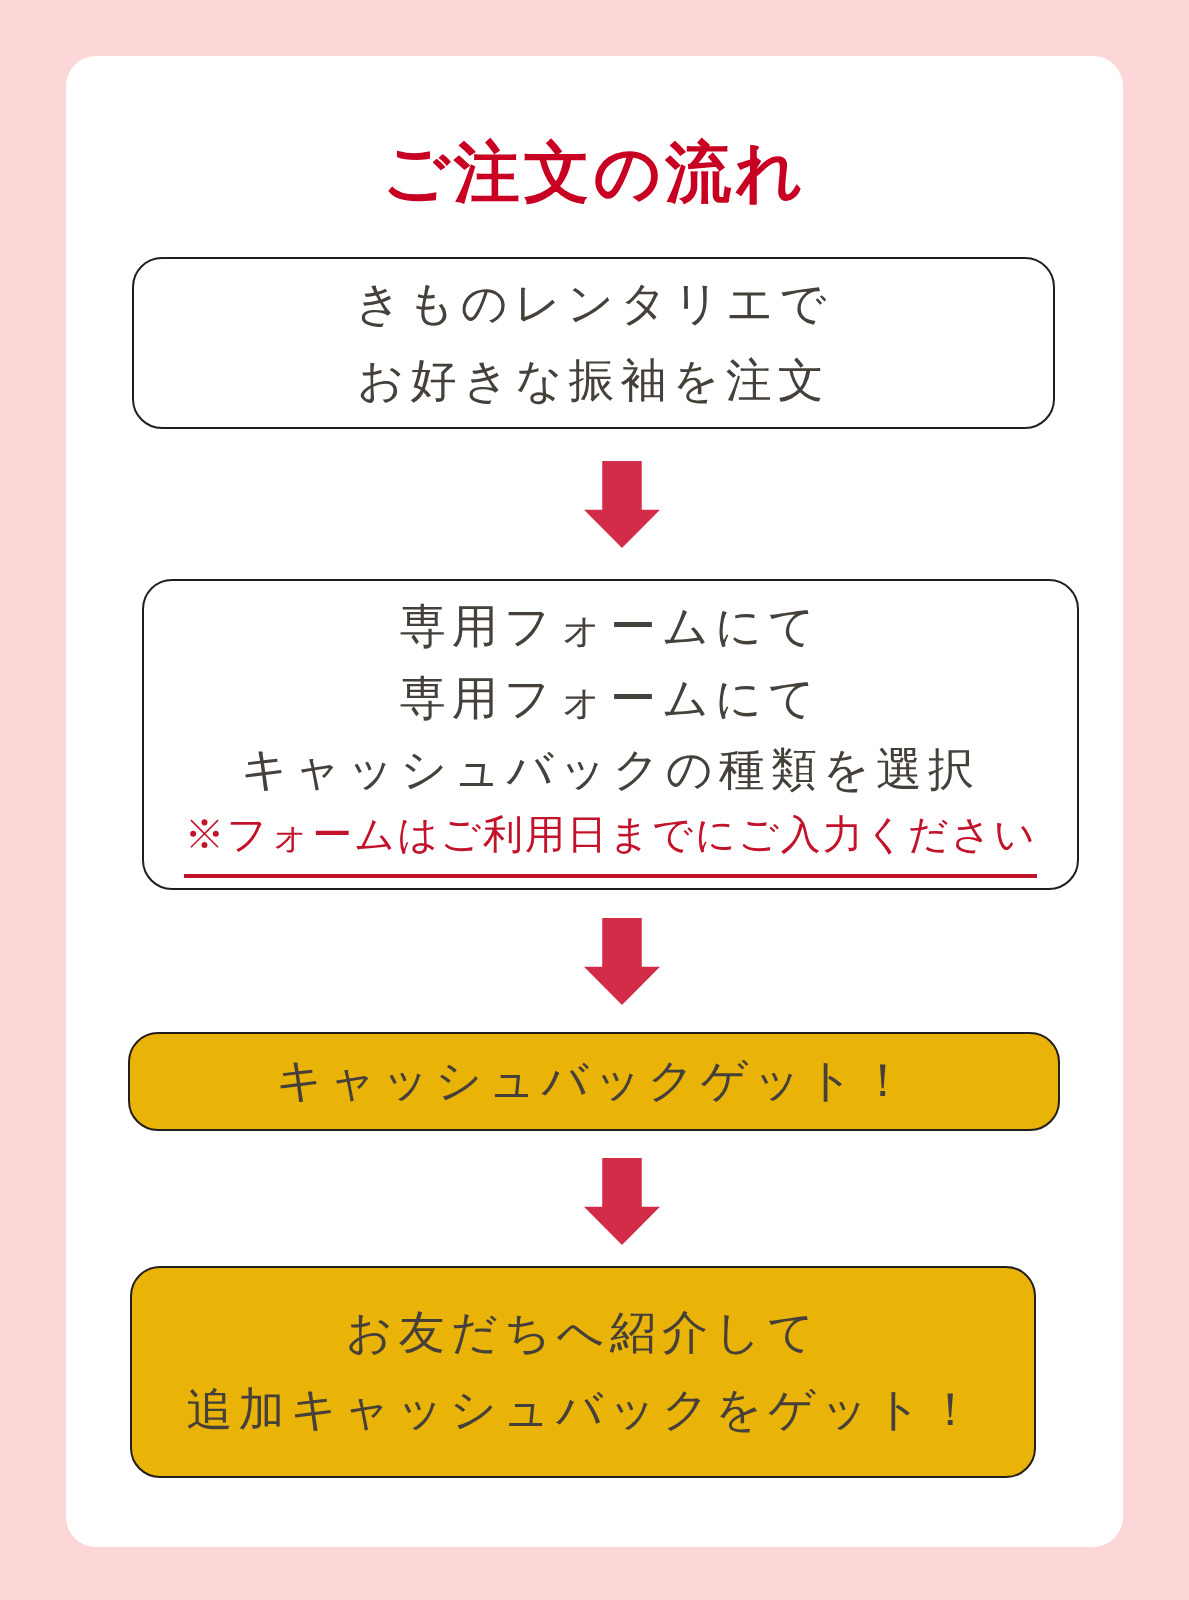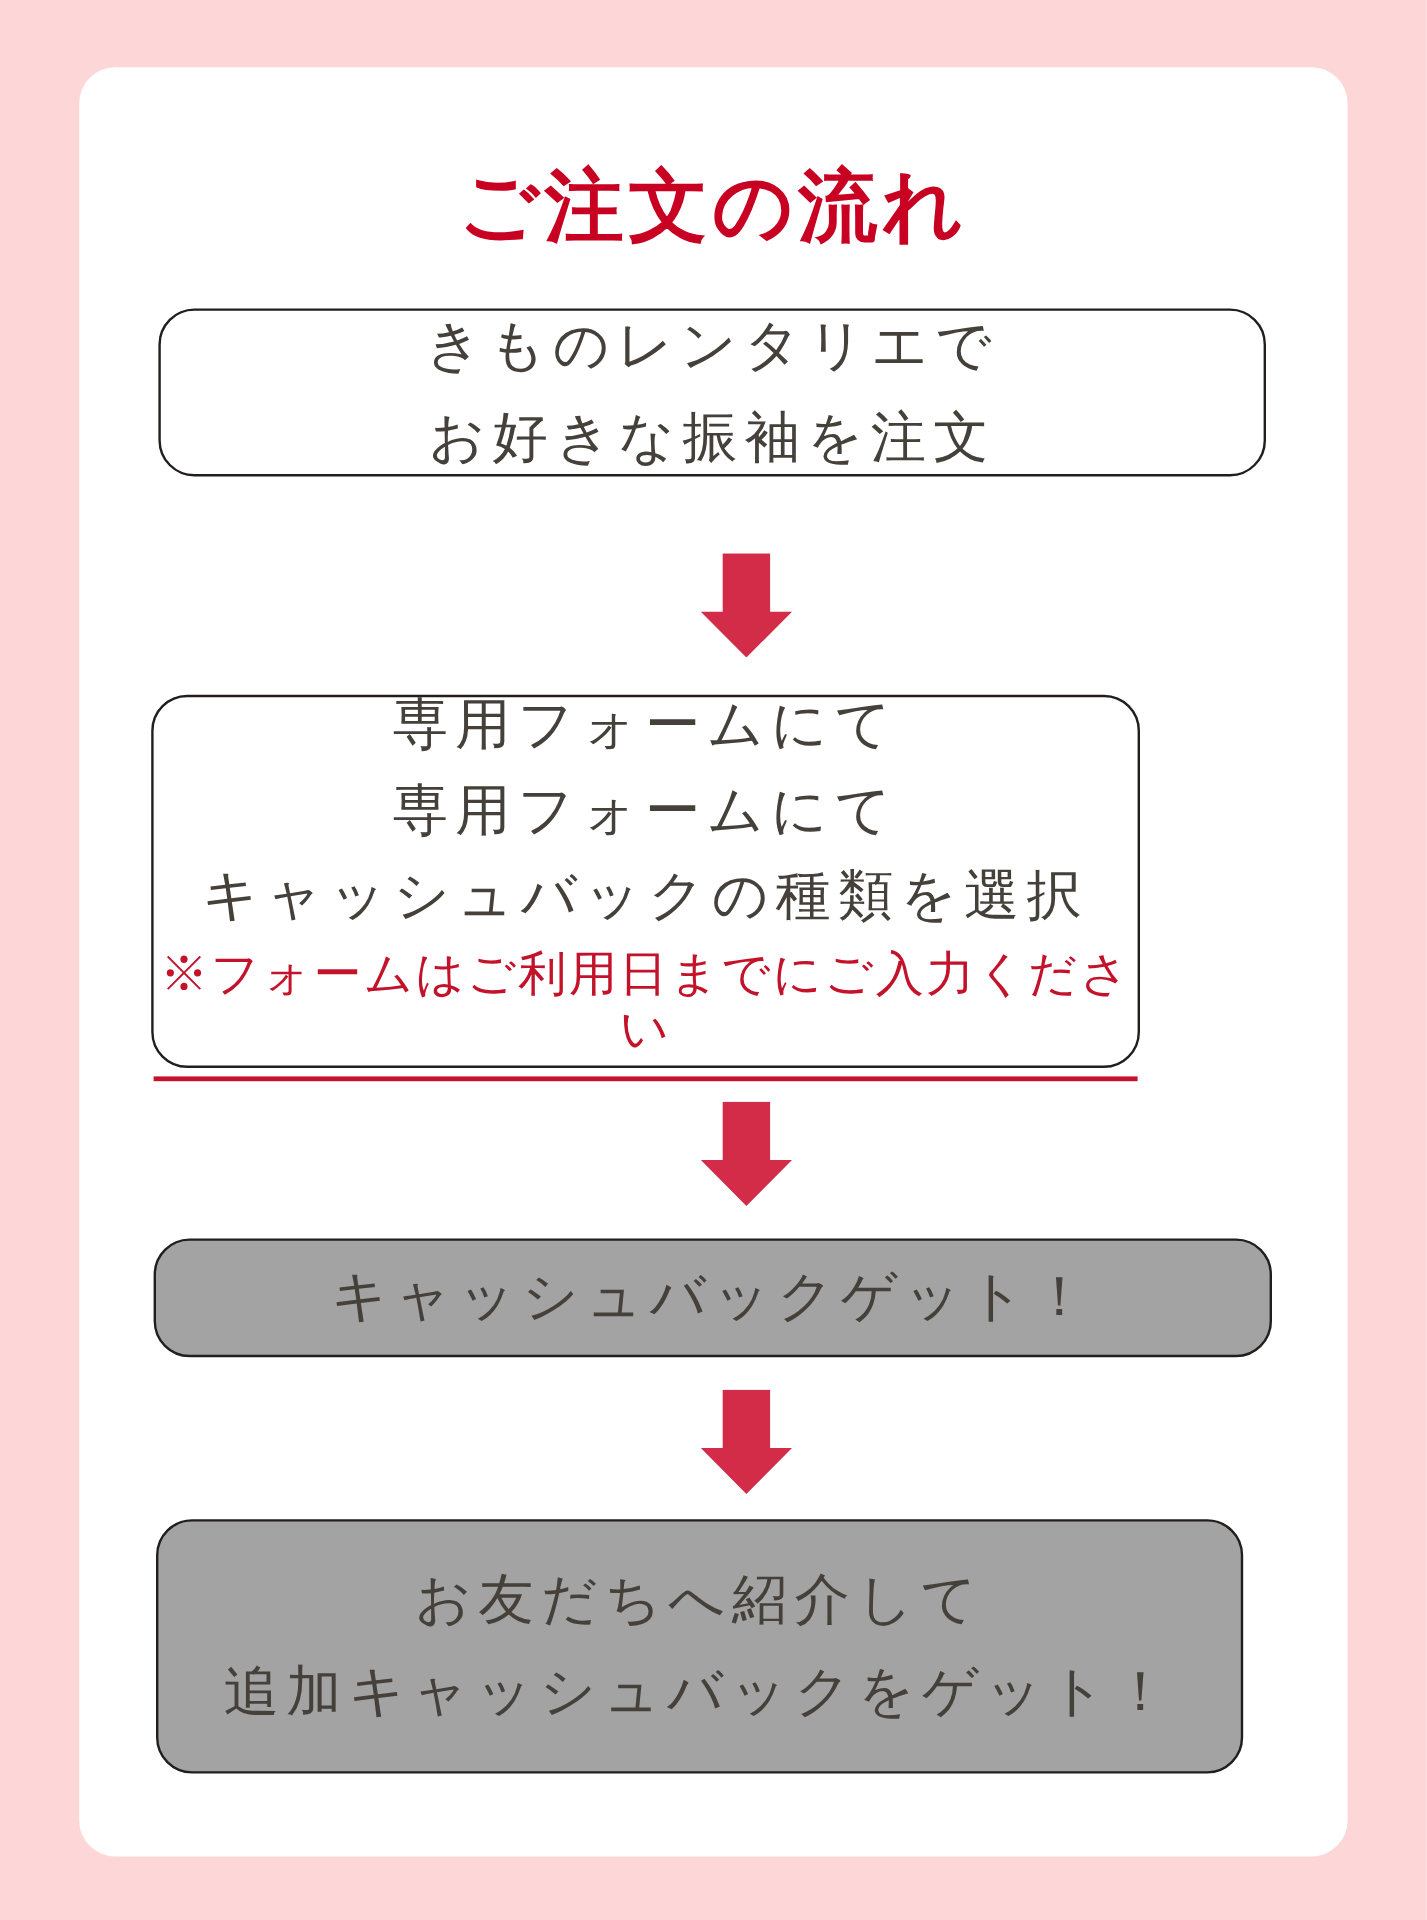--- a/index.html
+++ b/index.html
@@ -54,7 +54,7 @@
   .step-box.highlight {
     background: #a3a3a3;
   }
-  .box-1 { left: 66px;  top: 201px;  width: 923px; height: 140px; }
+  .box-1 { left: 66px;  top: 201px;  width: 923px; height: 172px; }
   .box-2 { left: 60px;  top: 523px;  width: 824px; height: 311px; line-height: 1.56; }
   .box-3 { left: 62px;  top: 976px;  width: 932px; height: 99px;  }
   .box-4 { left: 64px;  top: 1210px; width: 906px; height: 212px; }

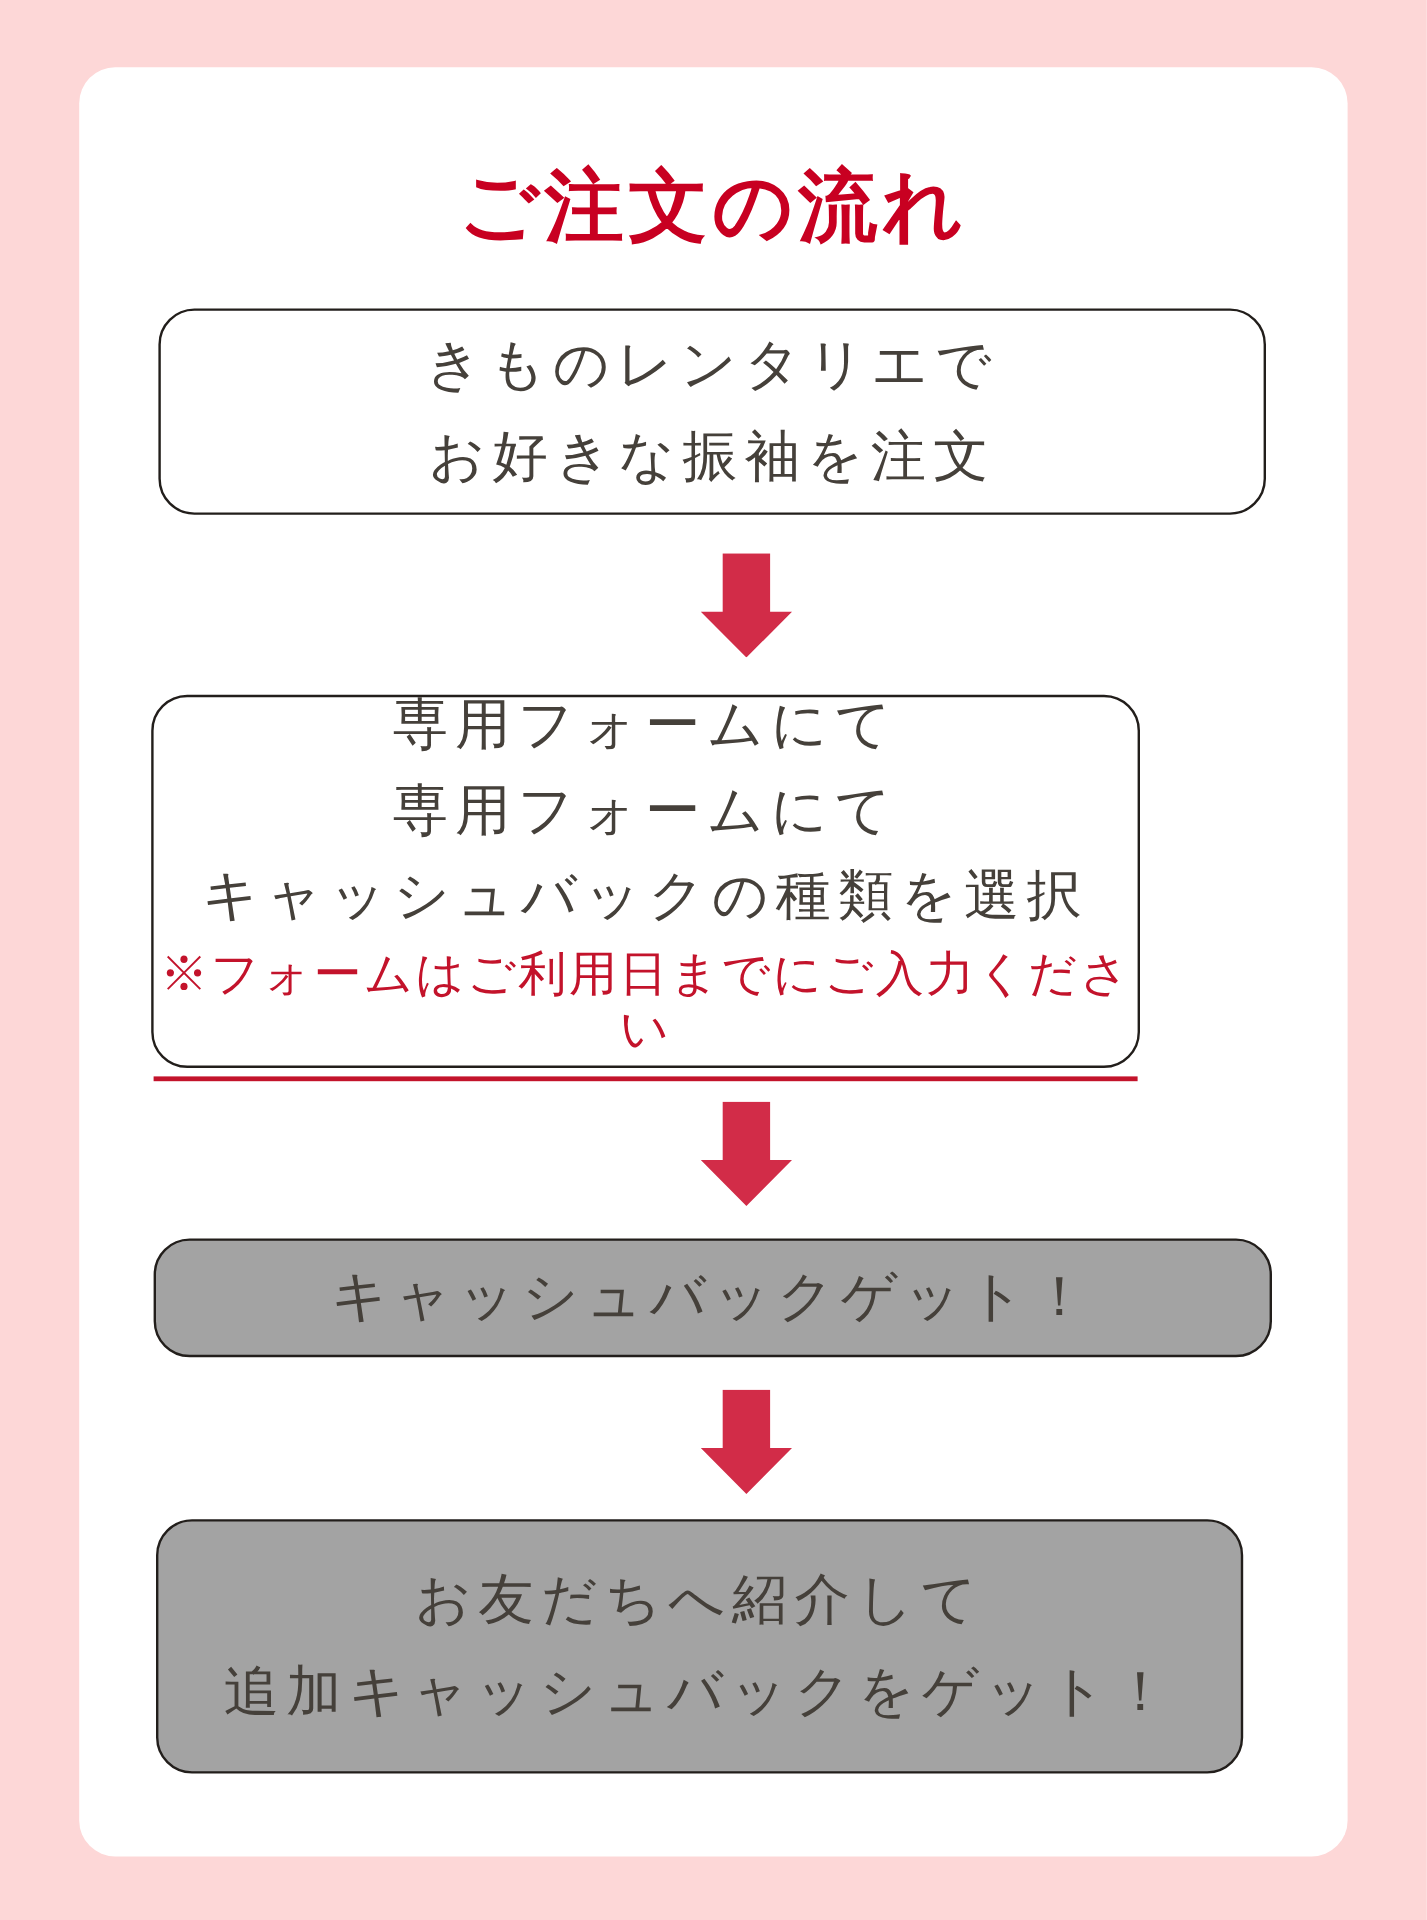--- a/index.html
+++ b/index.html
@@ -55,7 +55,7 @@
     background: #a3a3a3;
   }
   .box-1 { left: 66px;  top: 201px;  width: 923px; height: 172px; }
-  .box-2 { left: 60px;  top: 523px;  width: 824px; height: 311px; line-height: 1.56; }
+  .box-2 { left: 76px;  top: 523px;  width: 937px; height: 311px; line-height: 1.56; }
   .box-3 { left: 62px;  top: 976px;  width: 932px; height: 99px;  }
   .box-4 { left: 64px;  top: 1210px; width: 906px; height: 212px; }
   .step-line {

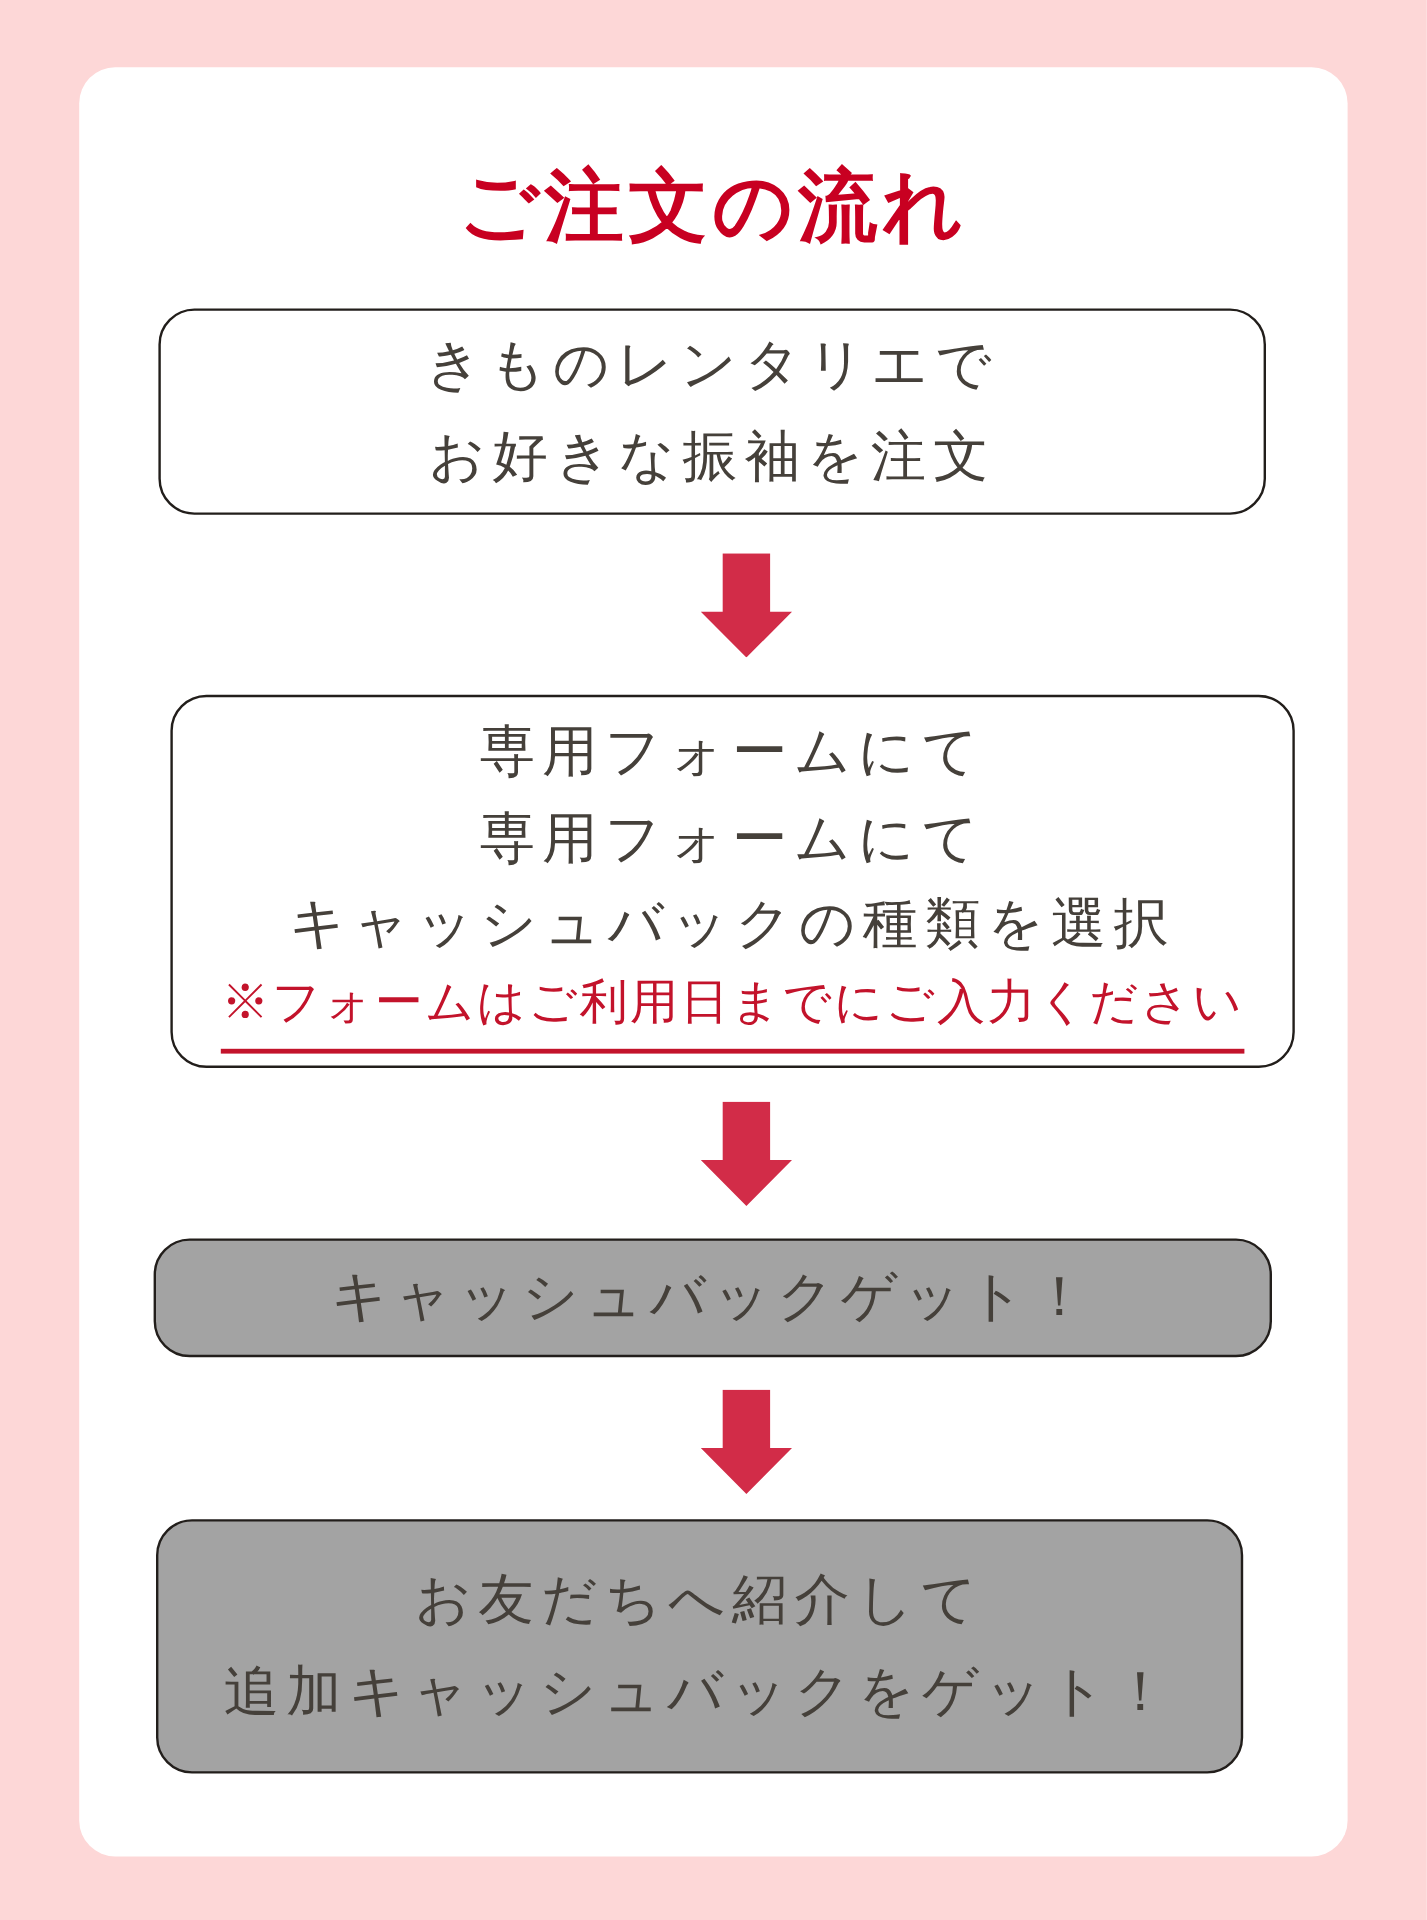--- a/index.html
+++ b/index.html
@@ -52,7 +52,7 @@
     line-height: 1.67;
   }
   .step-box.highlight {
-    background: #a3a3a3;
+    background: #eab308;
   }
   .box-1 { left: 66px;  top: 201px;  width: 923px; height: 172px; }
   .box-2 { left: 76px;  top: 523px;  width: 937px; height: 311px; line-height: 1.56; }

